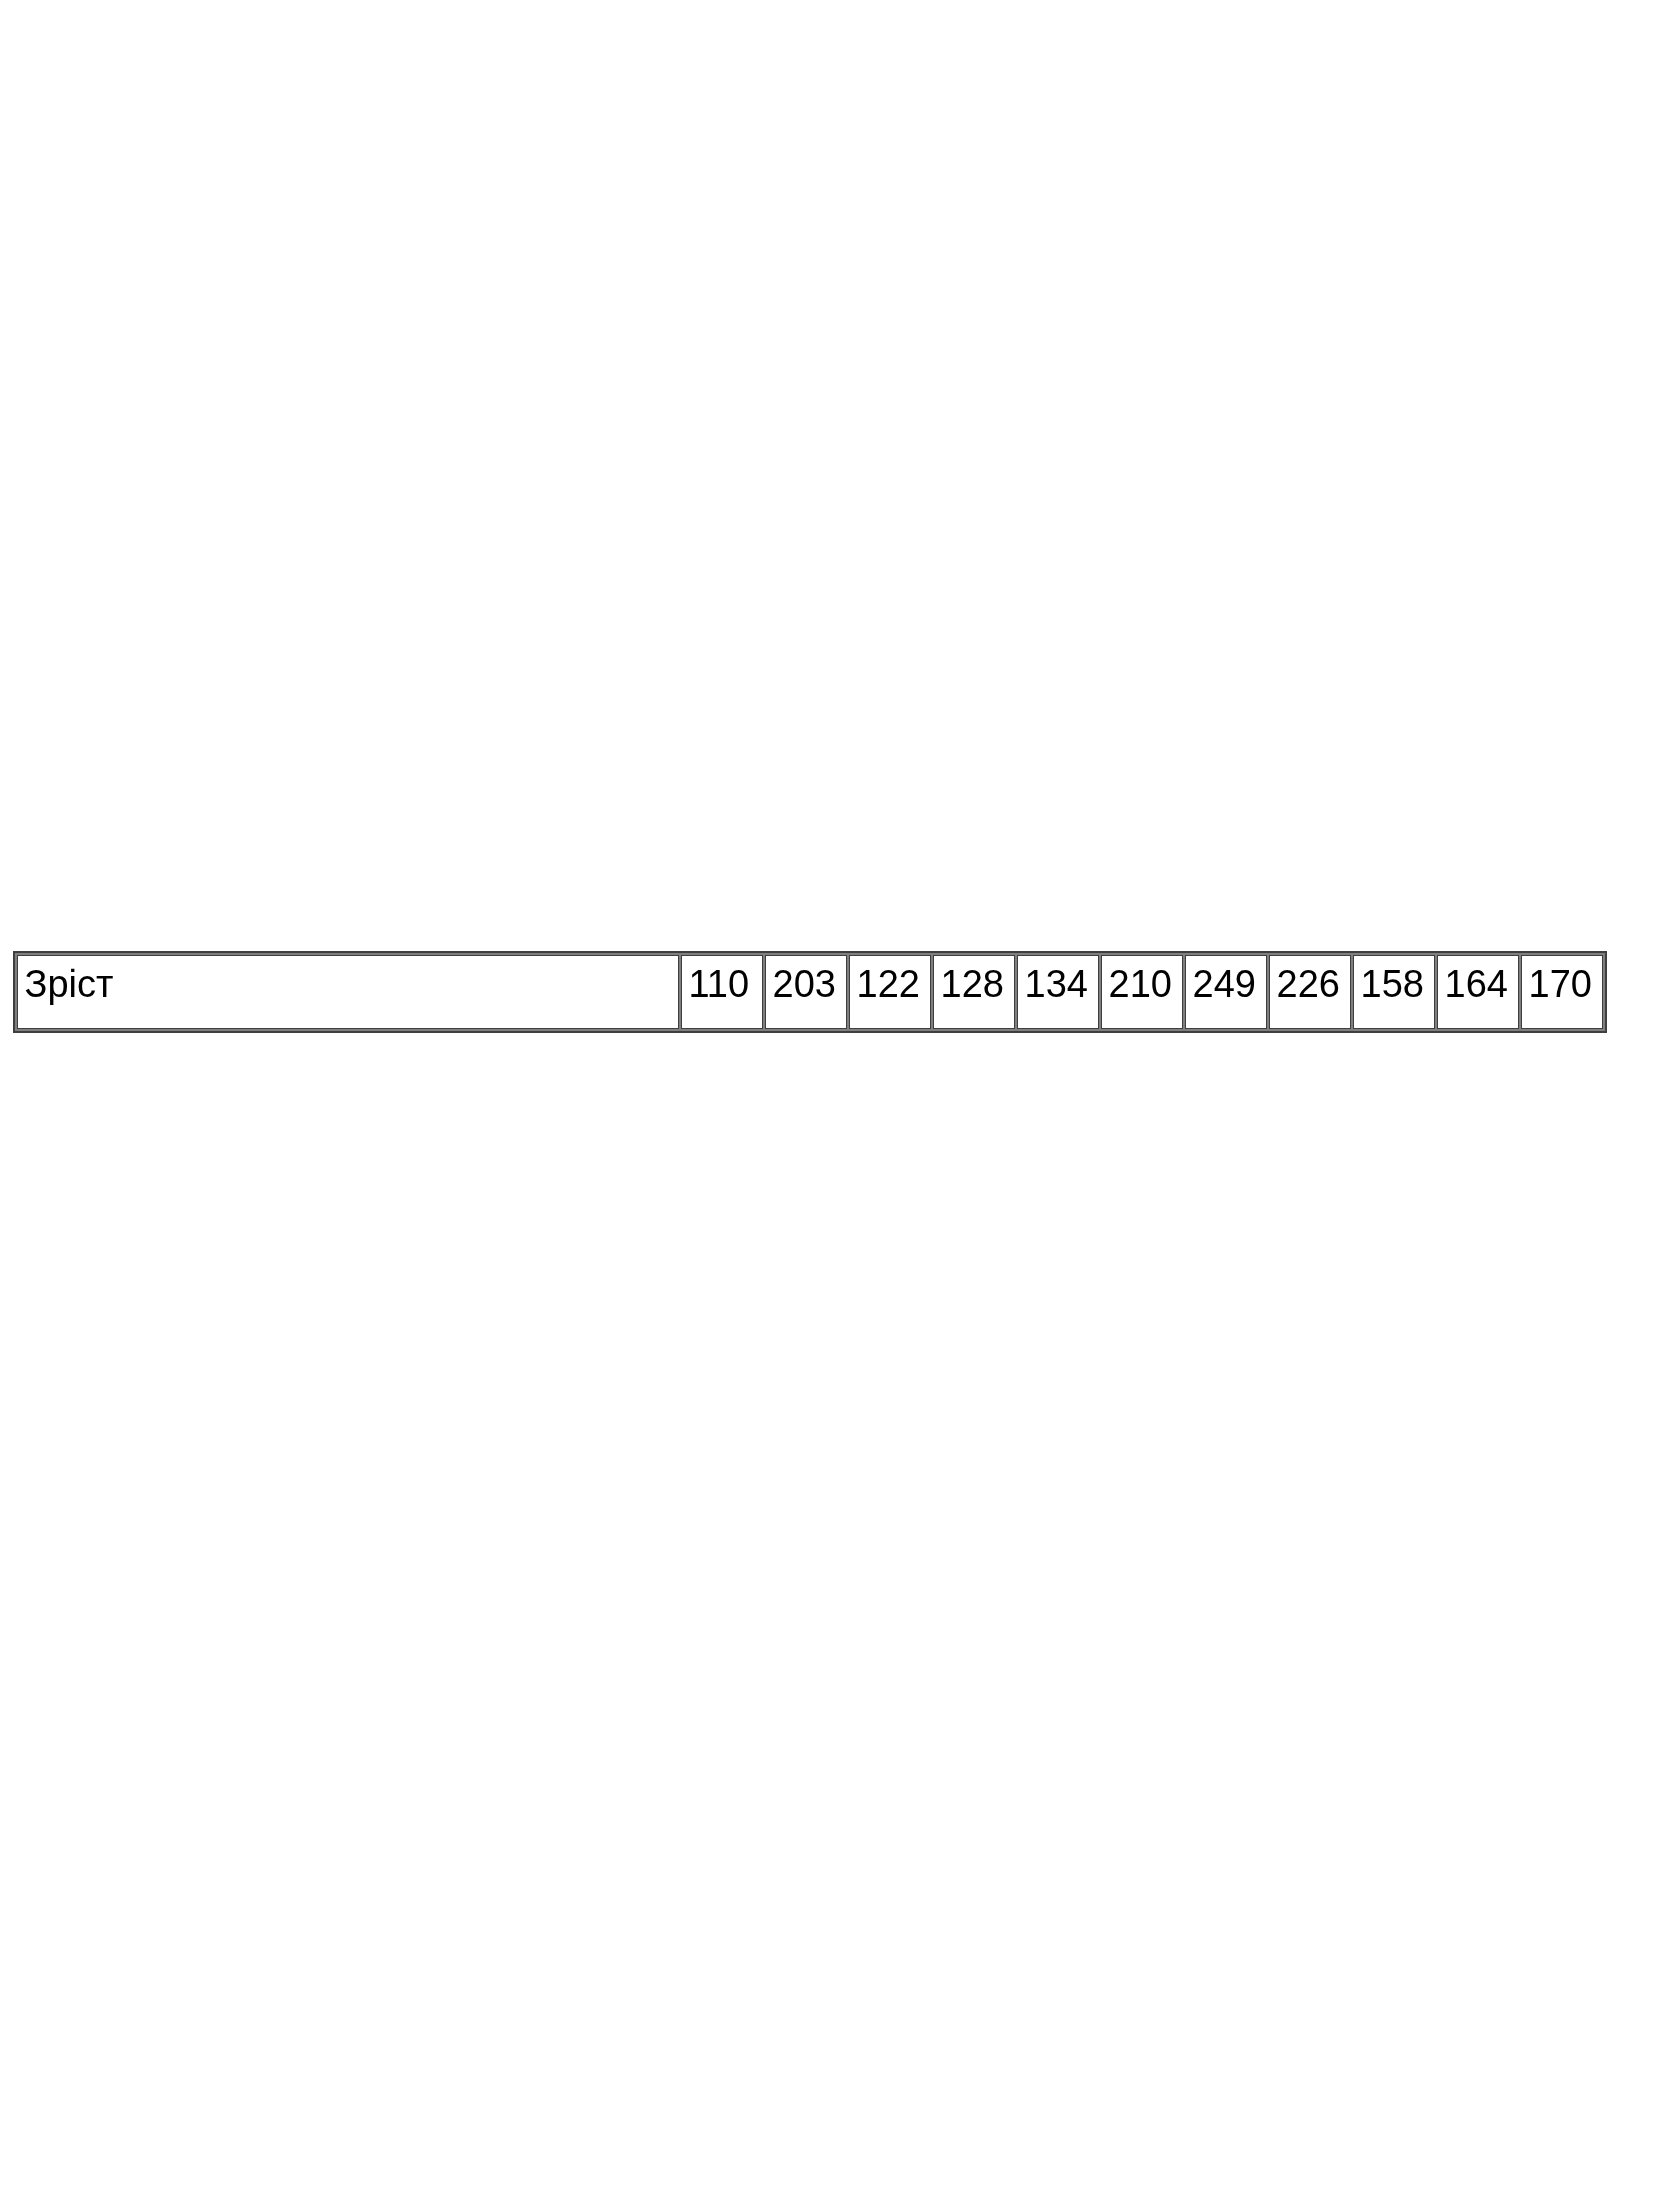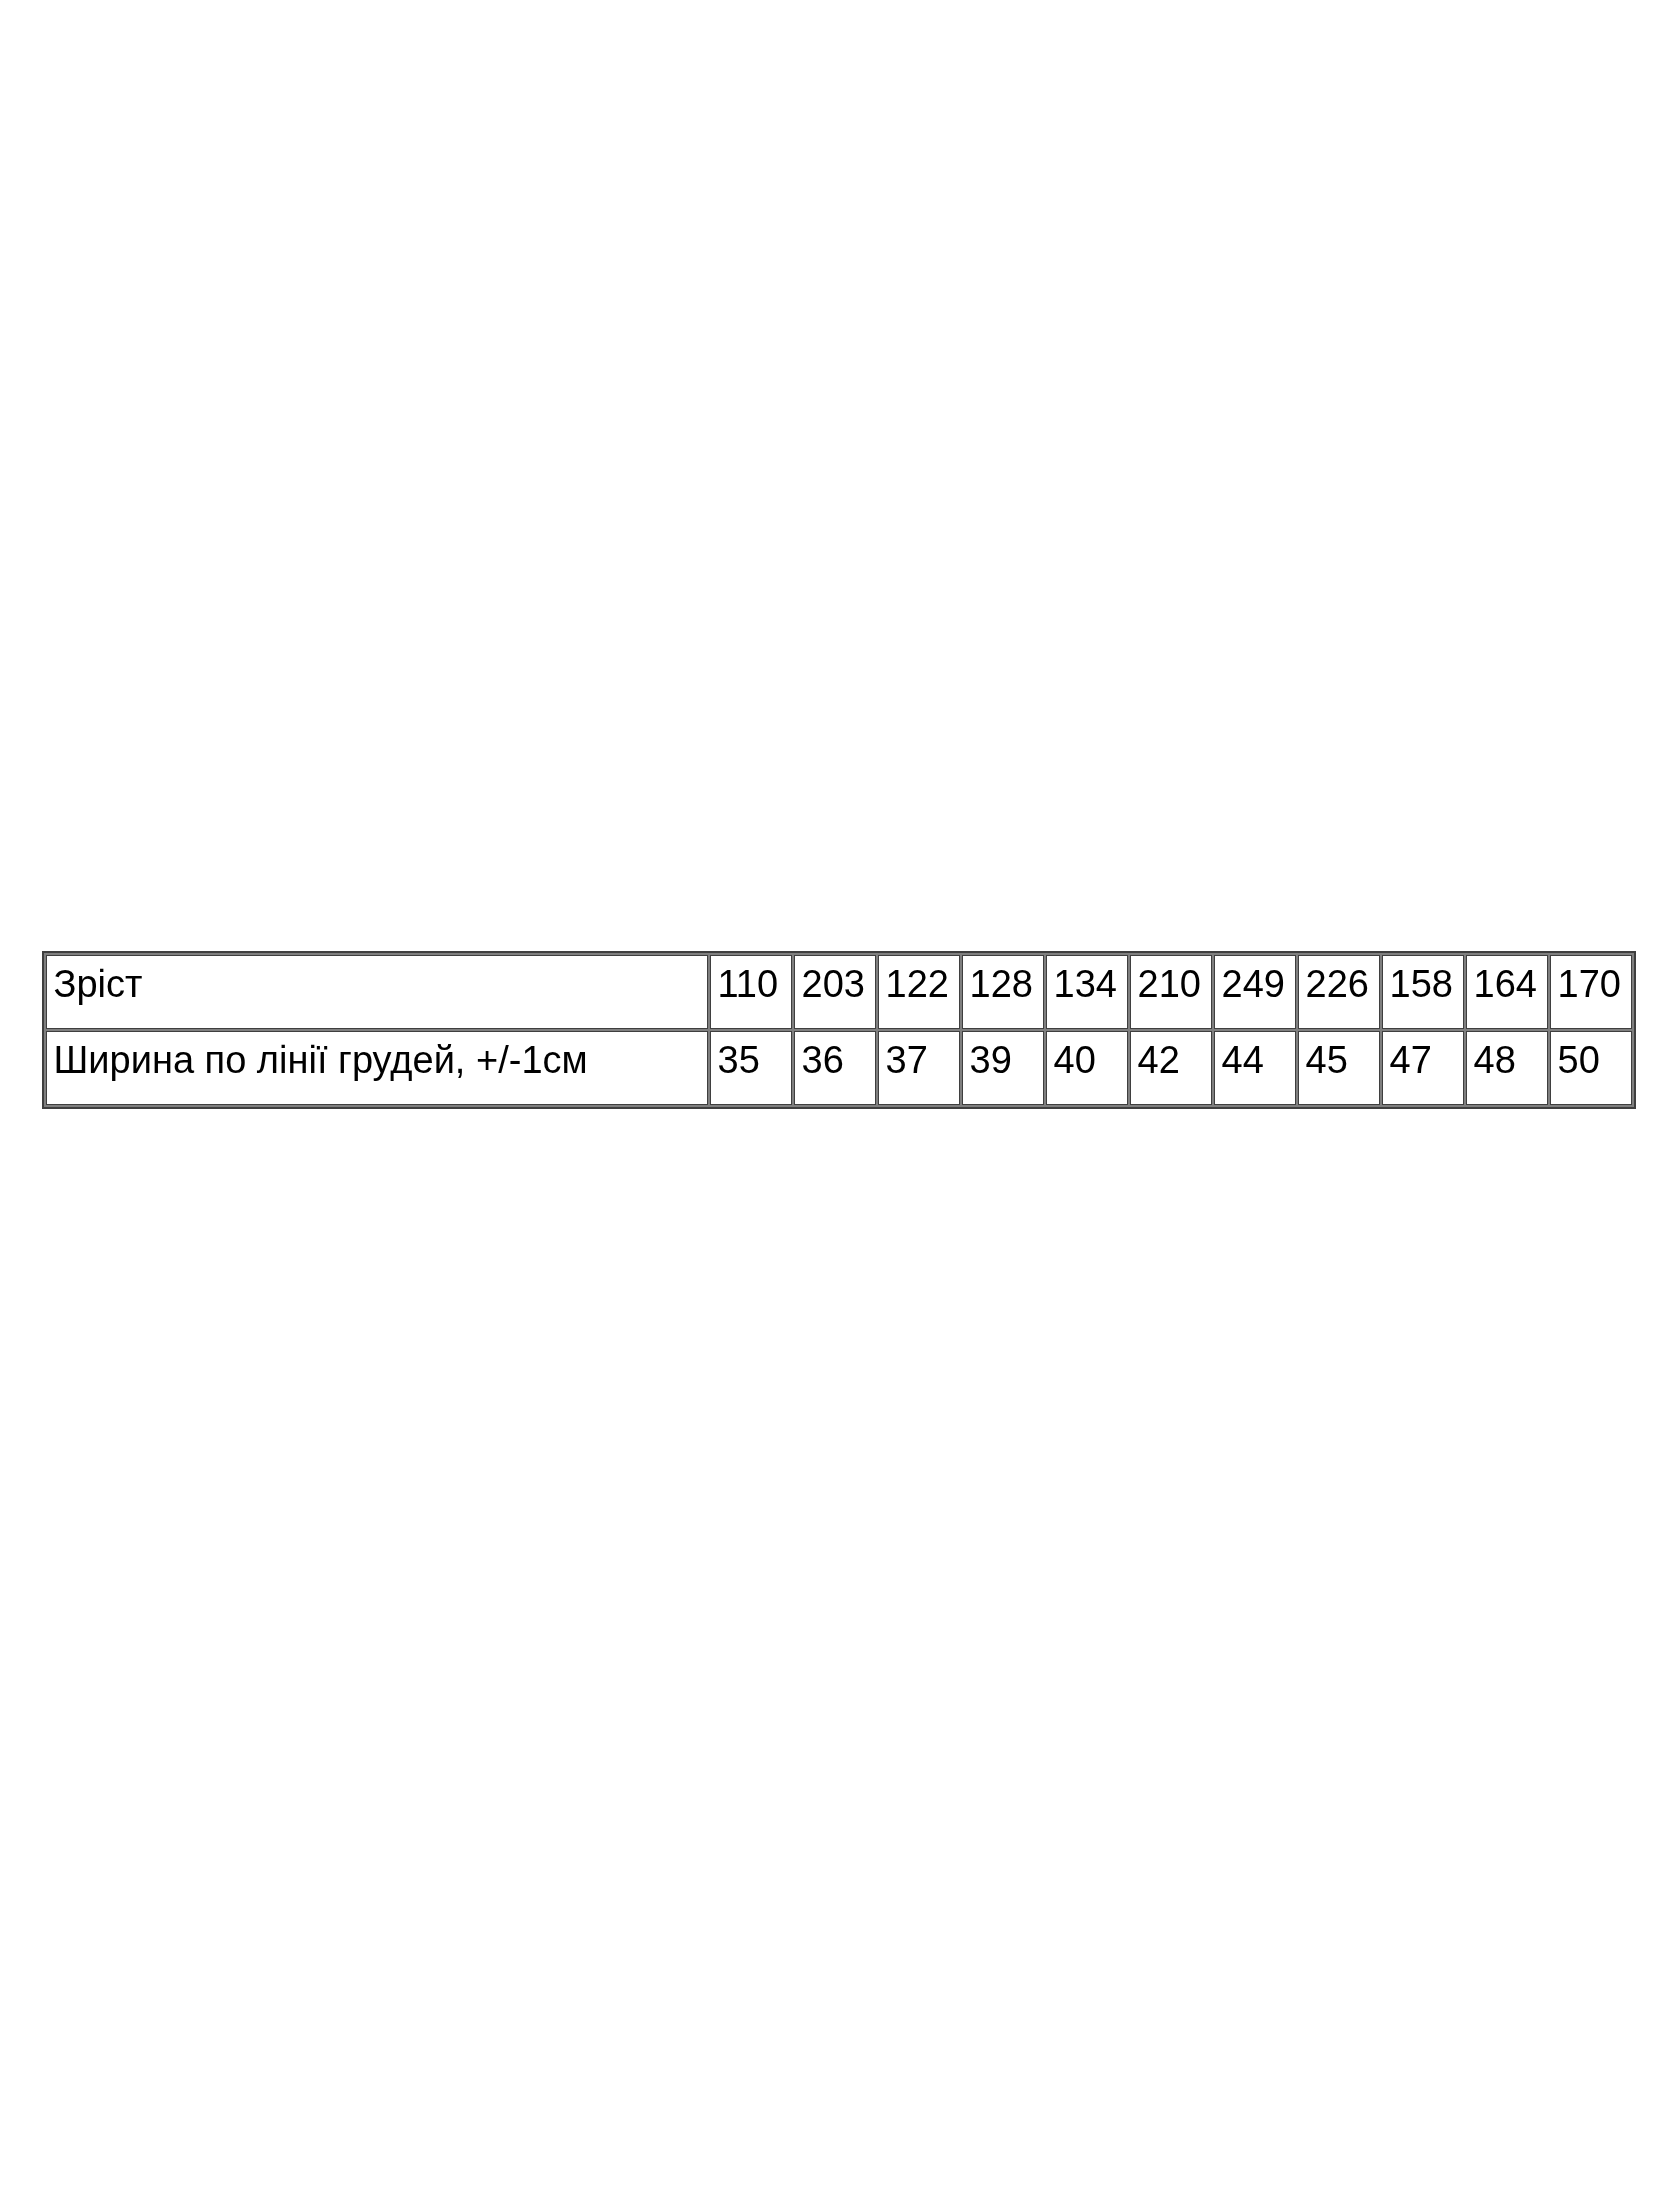--- a/index.html
+++ b/index.html
@@ -16,7 +16,7 @@
   }
   table#size-table {
     position: absolute;
-    left: 42px;
+    left: 13px;
     top: 951px;
     border-collapse: separate;
     border-spacing: 2.5px;

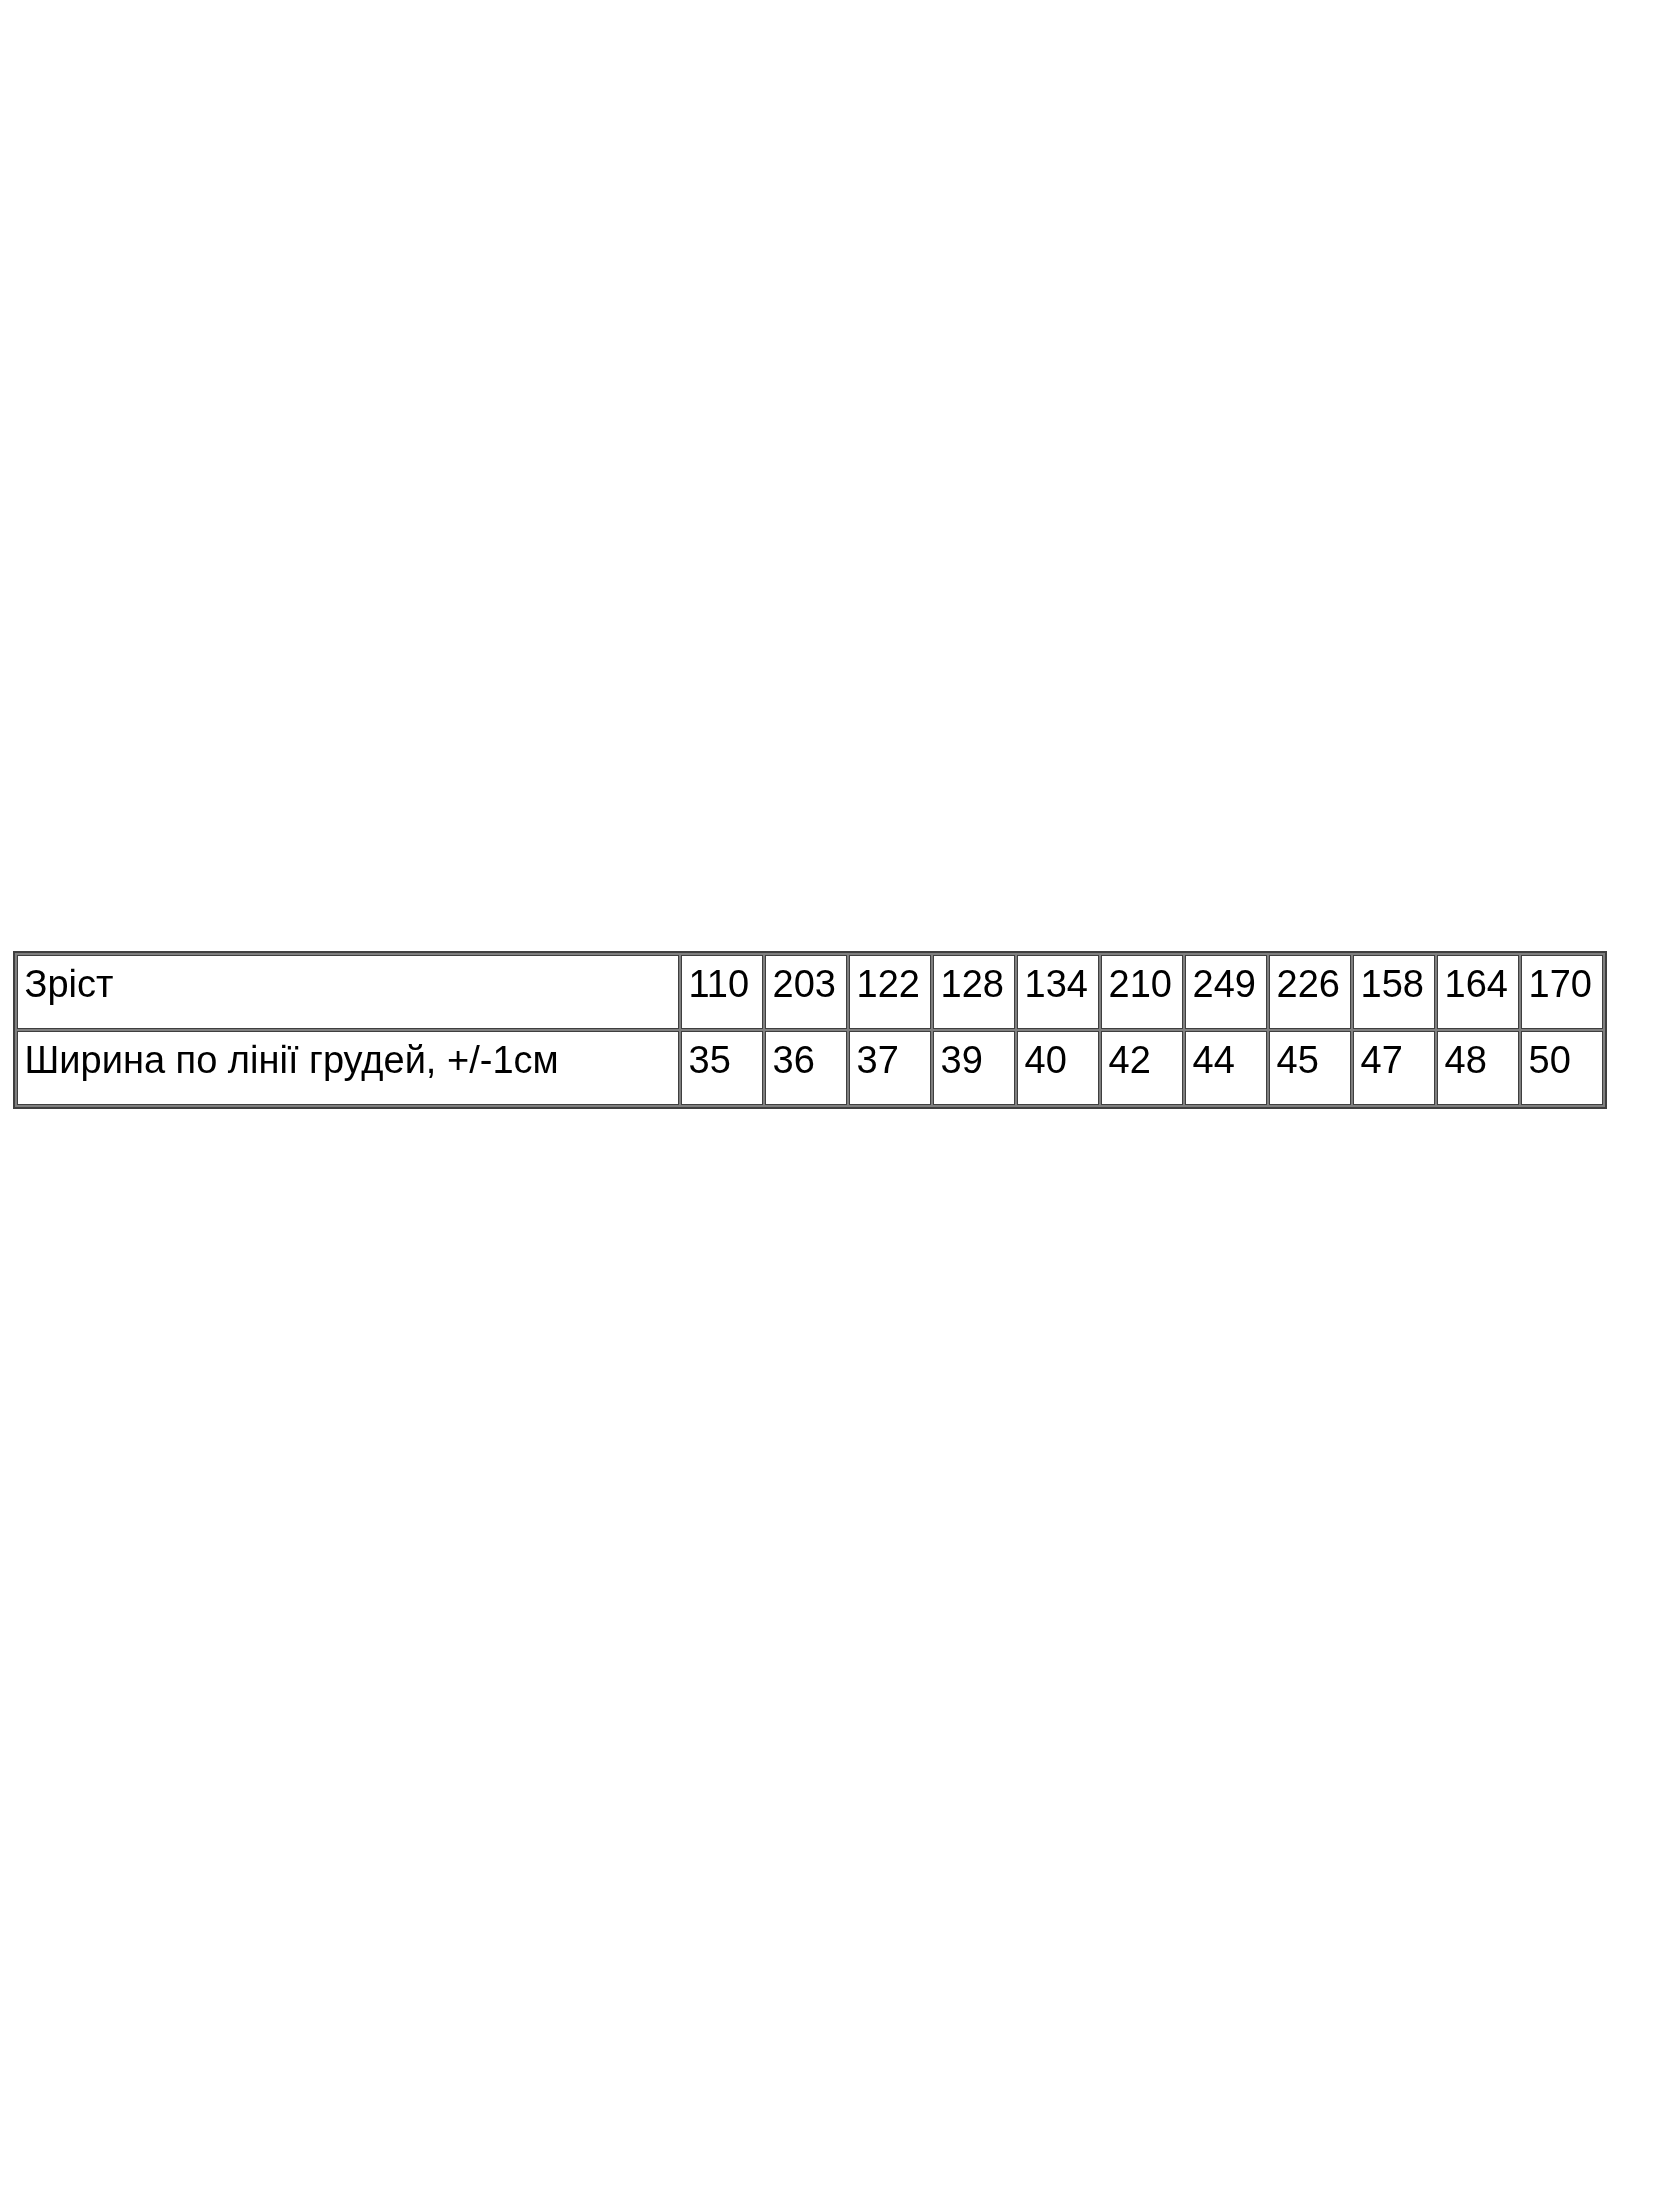--- a/index.html
+++ b/index.html
@@ -76,20 +76,6 @@
           <td>164</td>
           <td>170</td>
         </tr>
-        <tr>
-          <td>Ширина по лінії грудей, +/-1см</td>
-          <td>35</td>
-          <td>36</td>
-          <td>37</td>
-          <td>39</td>
-          <td>40</td>
-          <td>42</td>
-          <td>44</td>
-          <td>45</td>
-          <td>47</td>
-          <td>48</td>
-          <td>50</td>
-        </tr>
       </tbody>
 </table>
 

